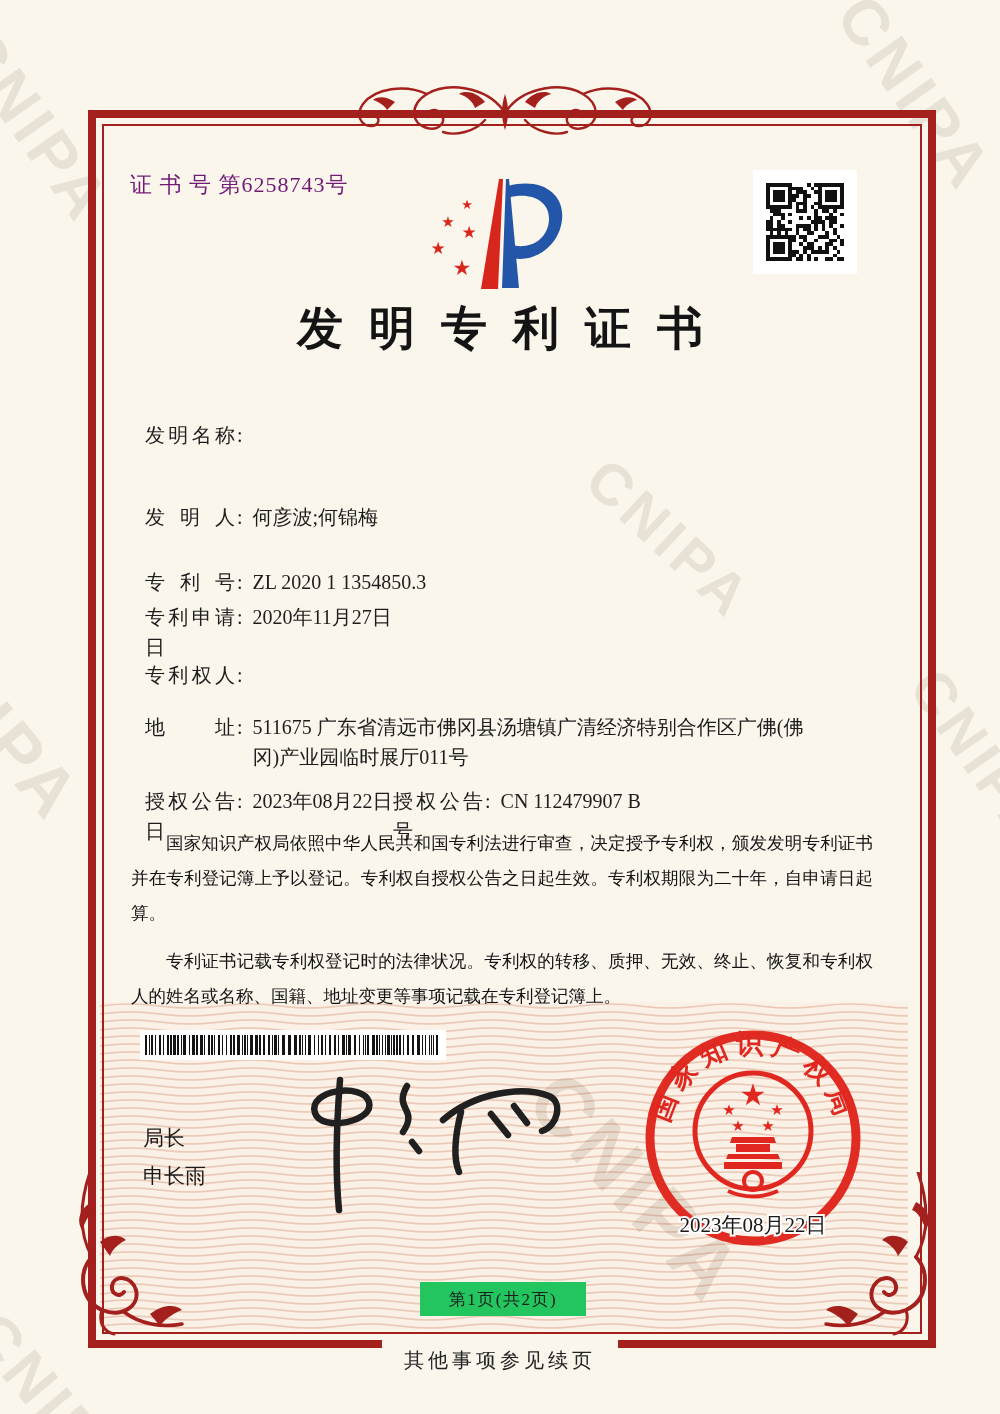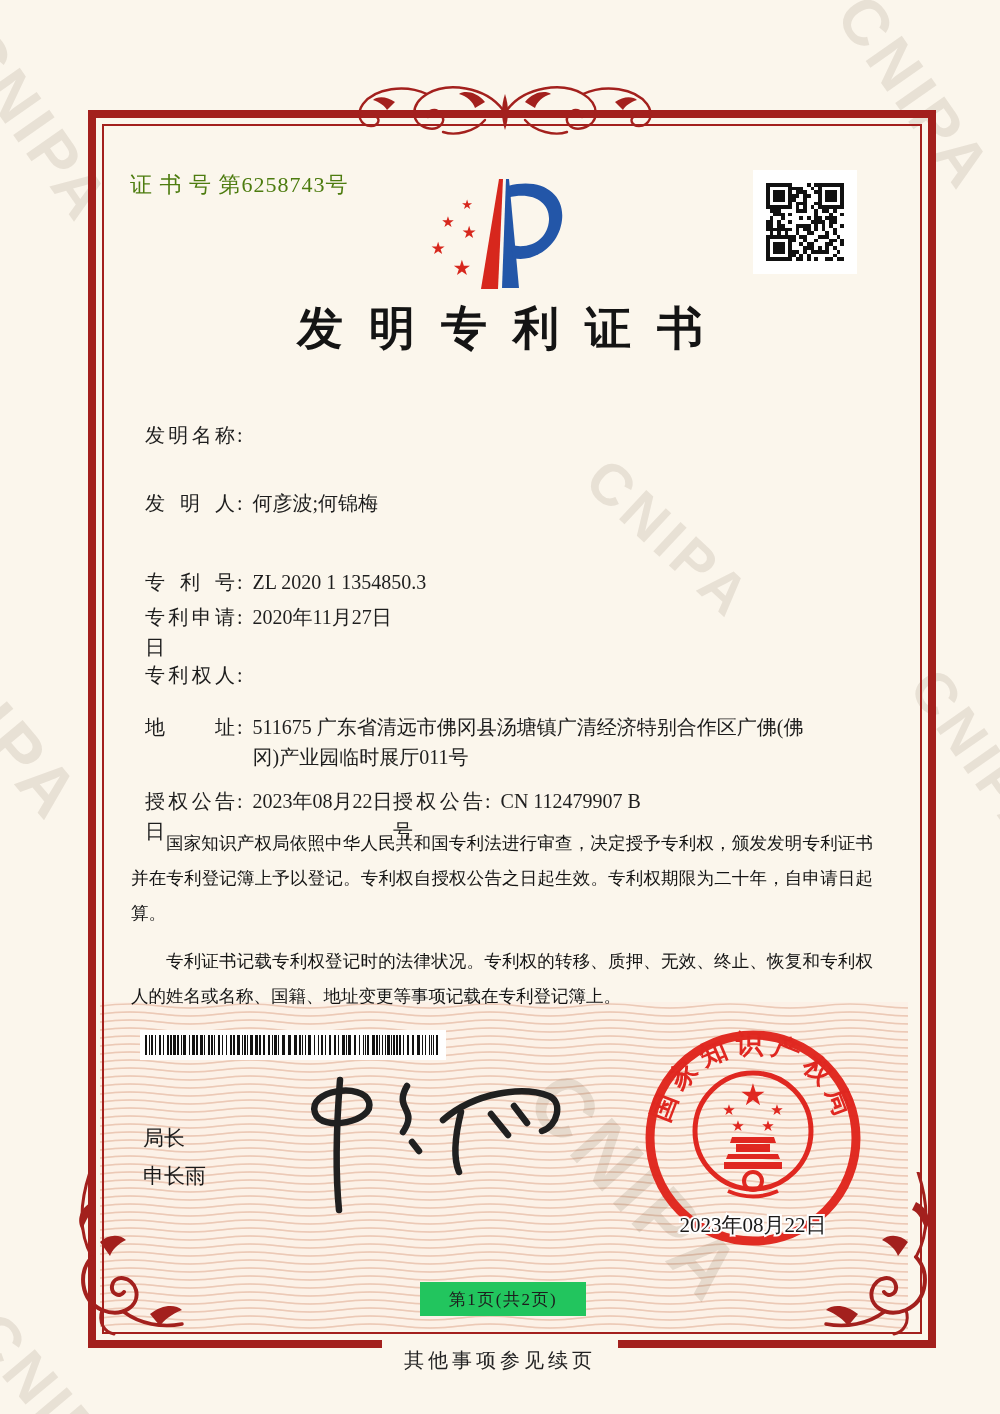--- a/index.html
+++ b/index.html
@@ -21,7 +21,7 @@
   .waves{left:100px;top:1002px;z-index:1}
   .ornament{z-index:4}
   
-  .certno{left:130px;top:170px;font-size:22px;letter-spacing:1px;color:#4d7c0f;z-index:5}
+  .certno{left:130px;top:170px;font-size:22px;letter-spacing:1px;color:#701a75;z-index:5}
   .logo{left:402px;top:176px;z-index:5}
   .qrbox{left:753px;top:170px;width:104px;height:104px;background:#fff;z-index:5;
          display:flex;align-items:center;justify-content:center}

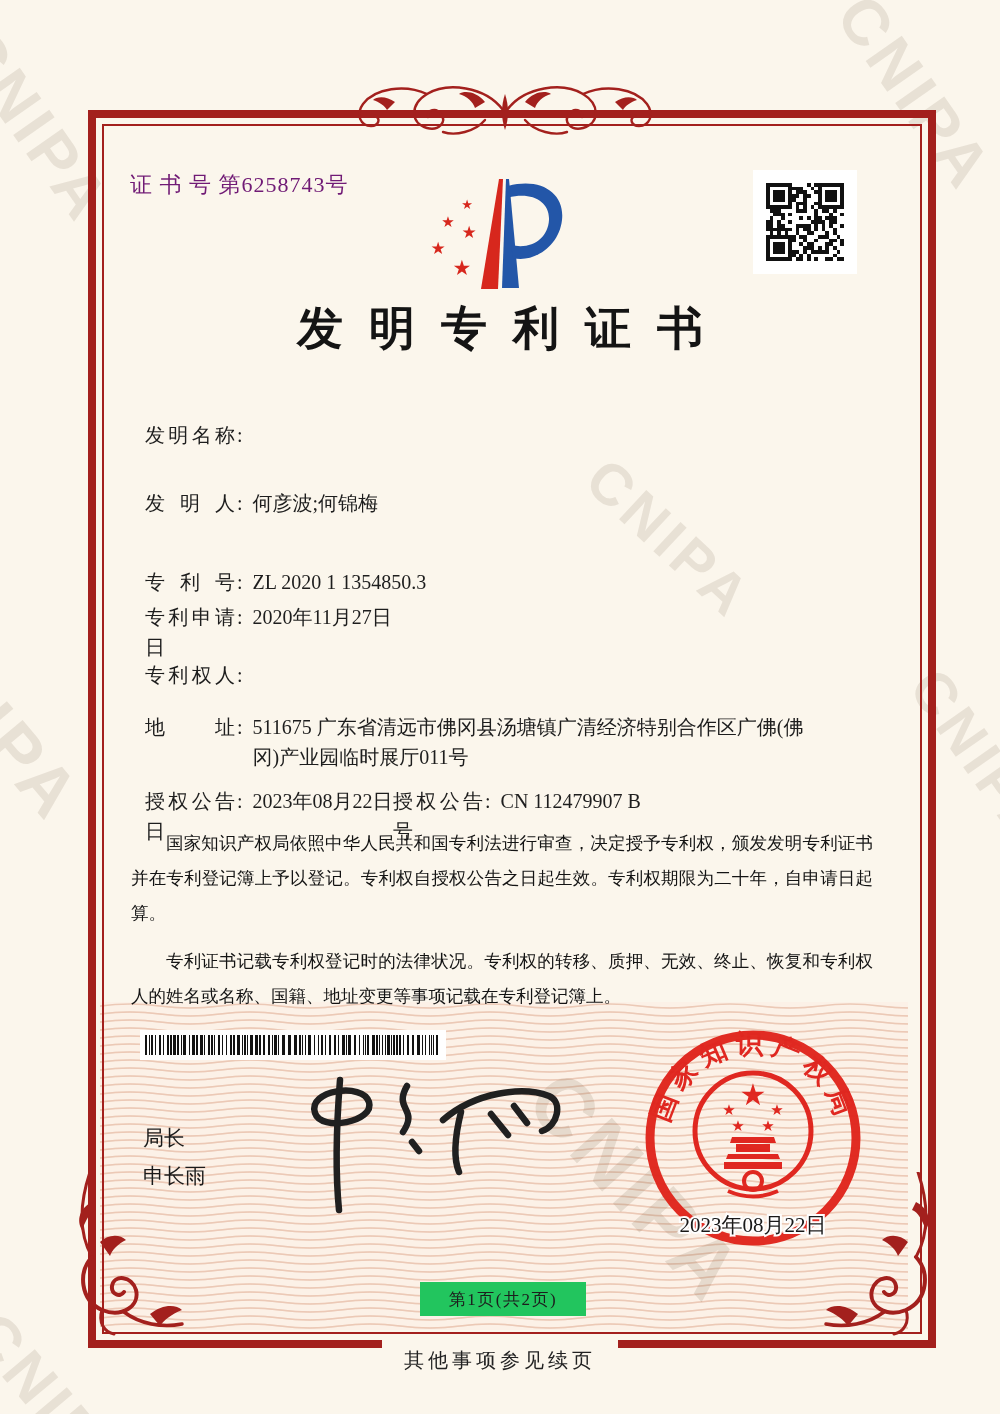--- a/index.html
+++ b/index.html
@@ -35,7 +35,7 @@
   .flabel{display:inline-block;width:90px;text-align:justify;text-align-last:justify;flex:none}
   .fcolon{margin:0 10px 0 2px;flex:none}
   .fvalue{max-width:600px}
-  .r1{top:420px}.r2{top:488px}.r3{top:567px}.r4{top:602px}.r5{top:660px}.r6{top:712px}
+  .r1{top:420px}.r2{top:502px}.r3{top:567px}.r4{top:602px}.r5{top:660px}.r6{top:712px}
   .rgrant{top:786px;width:740px}
   .grant2{position:absolute;left:248px;top:0;display:flex}
   

